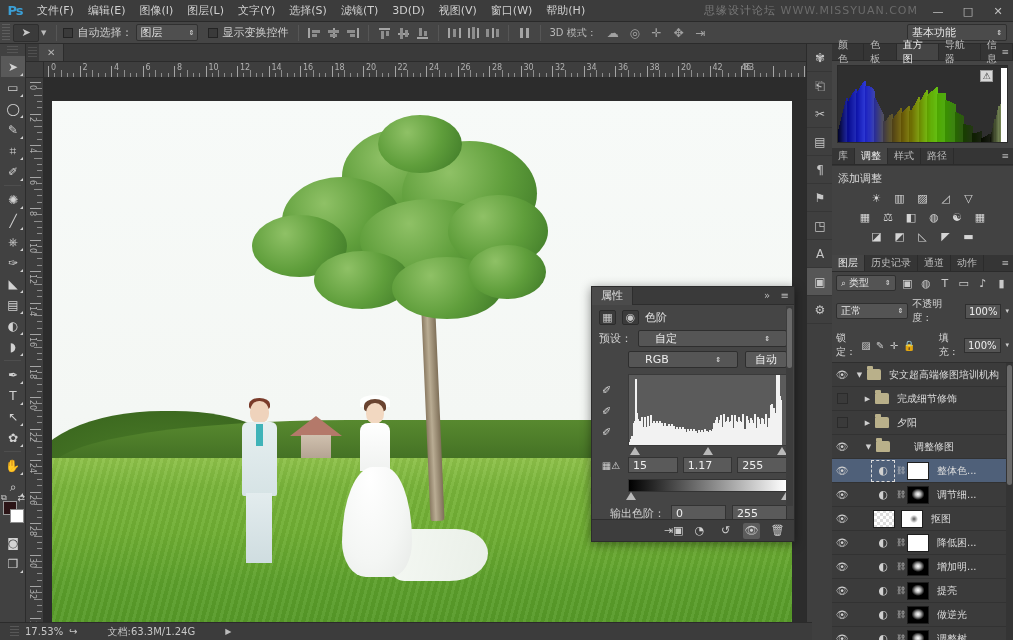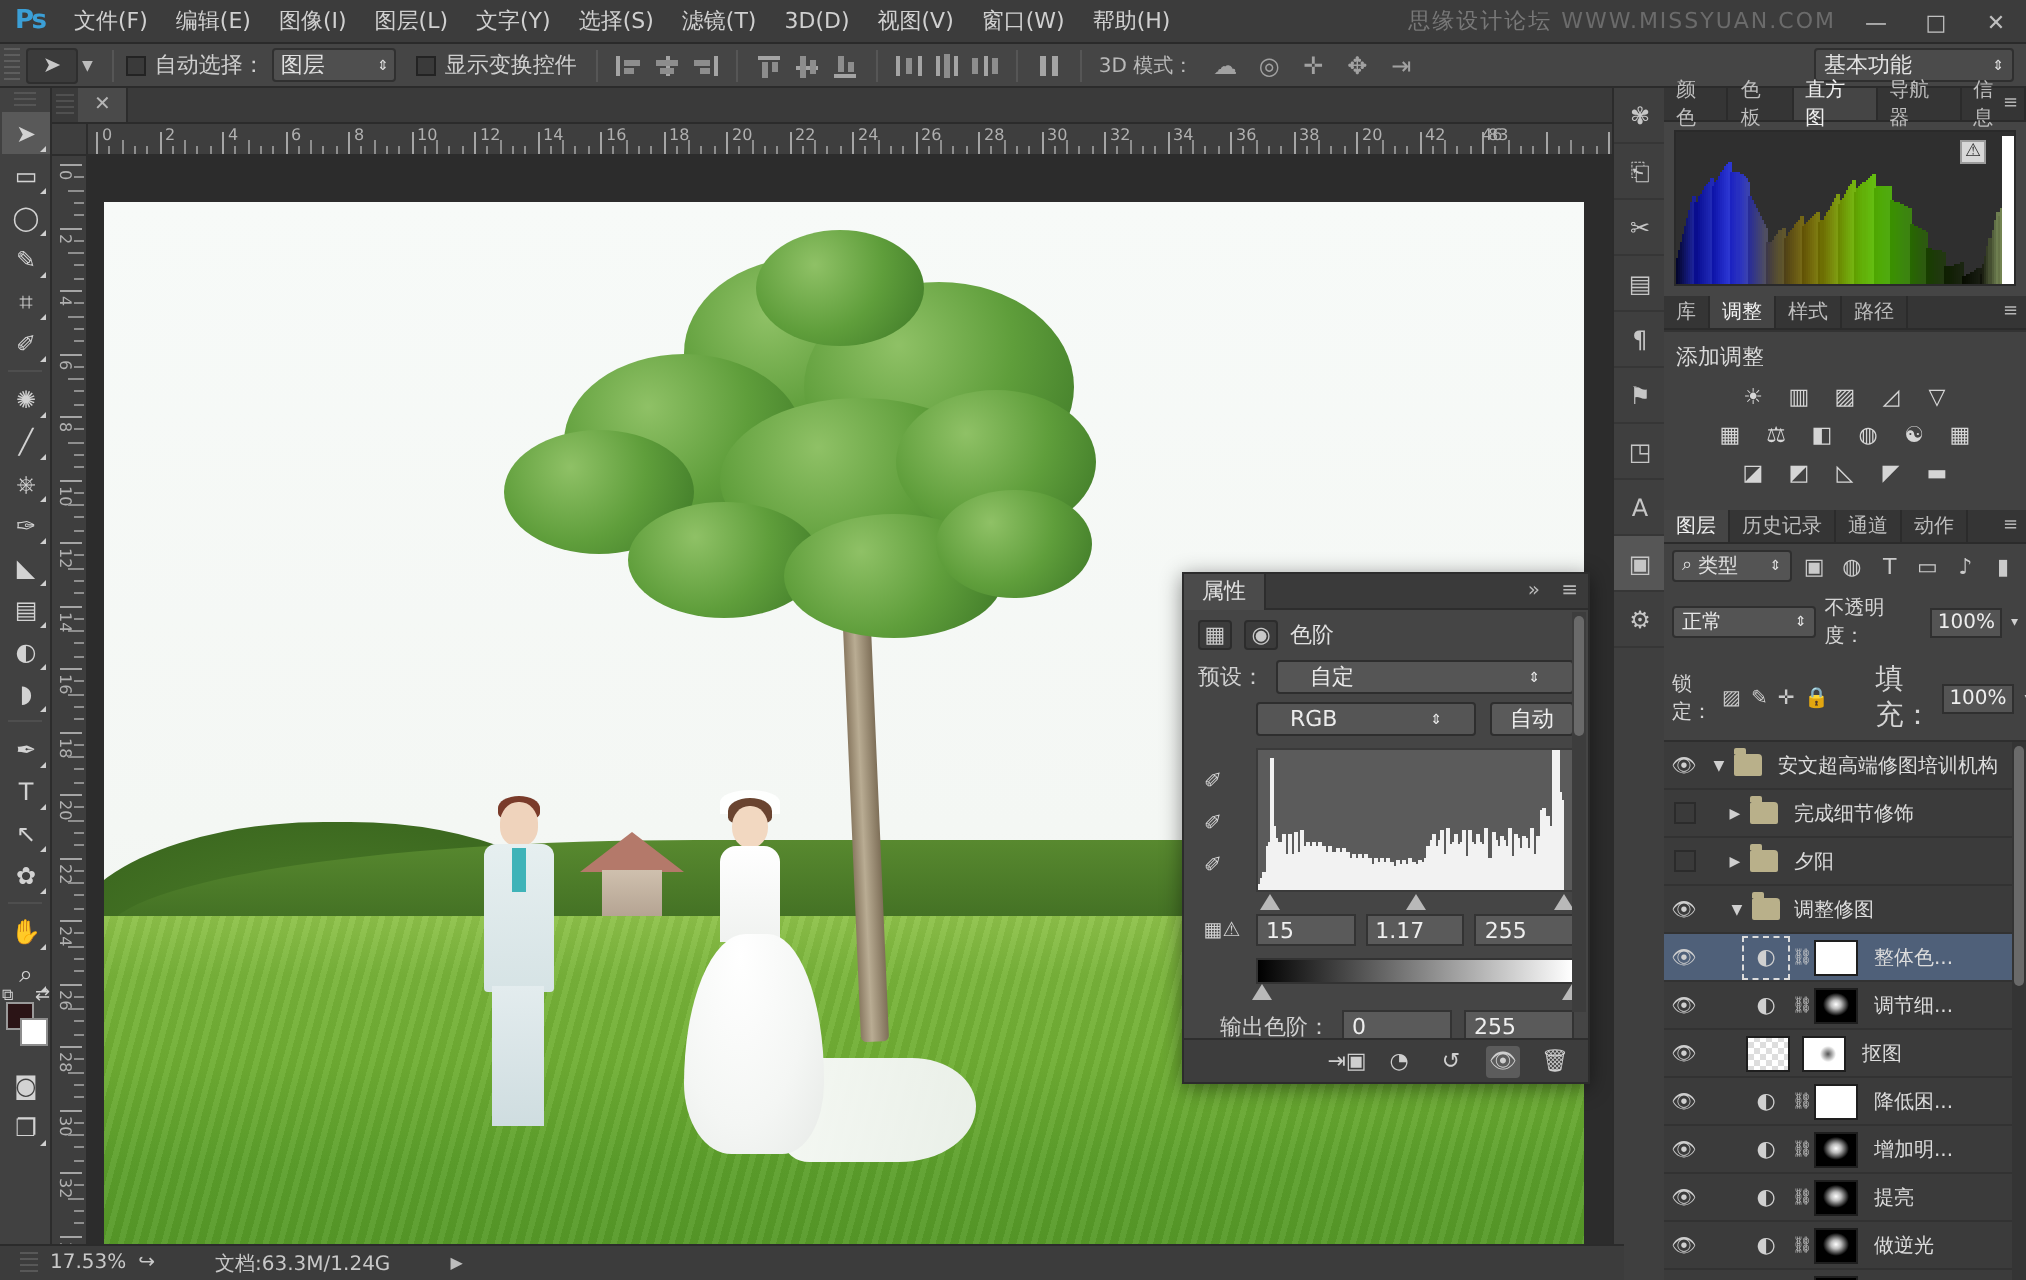--- a/index.html
+++ b/index.html
@@ -1267,7 +1267,7 @@
         <div class="lock-ic">✎</div>
         <div class="lock-ic">✛</div>
         <div class="lock-ic">🔒</div>
-        <div style="font-size:14px;color:#d5d5d5;margin-left:18px">填充：</div>
+        <div style="font-size:10px;color:#d5d5d5;margin-left:18px">填充：</div>
         <div class="op-val">100%</div>
         <div style="font-size:7px;color:#cfcfcf">▾</div>
       </div>

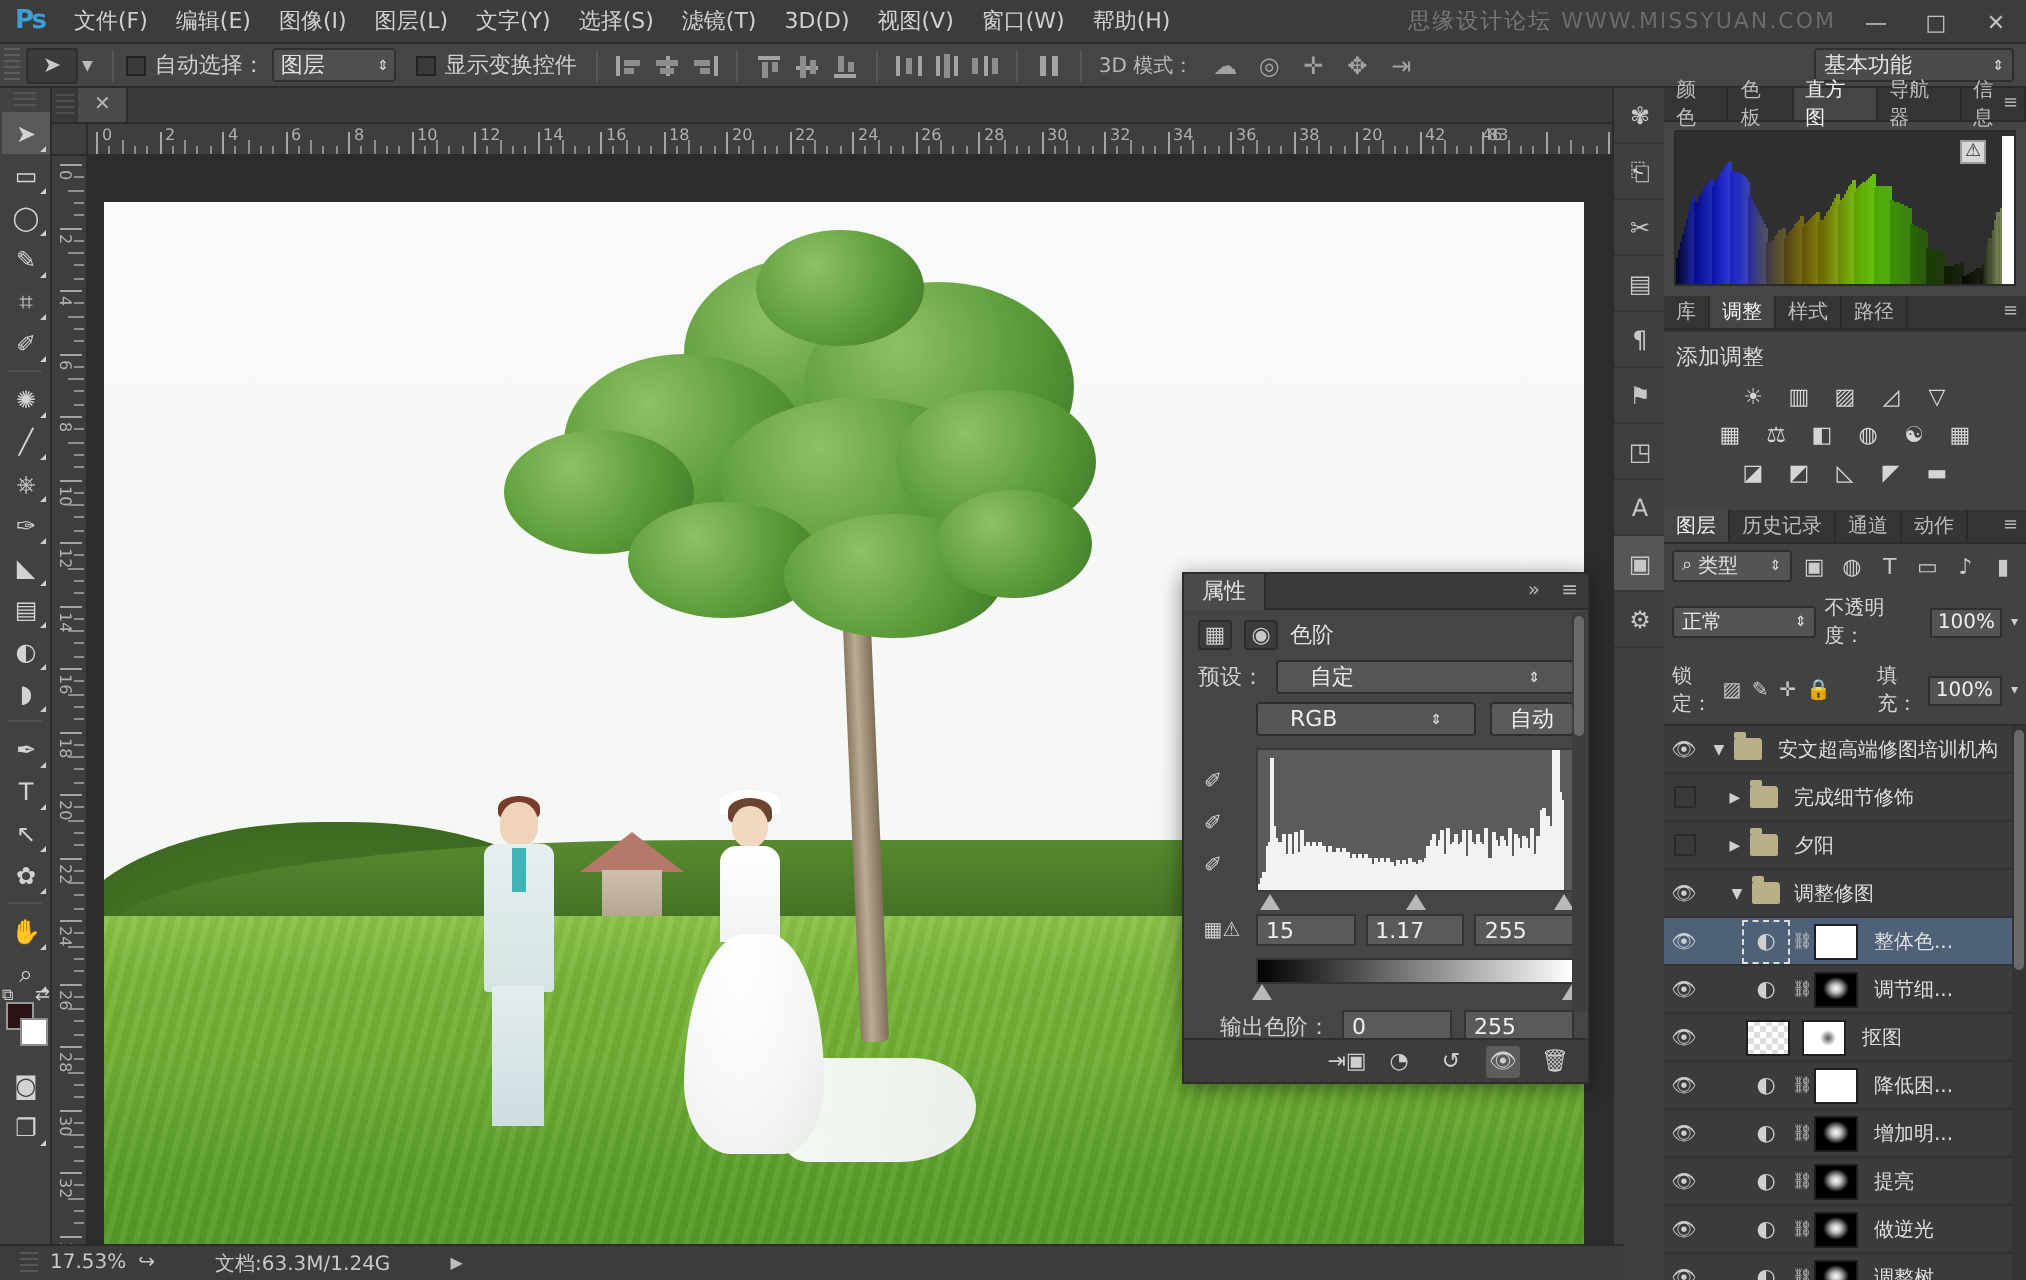--- a/index.html
+++ b/index.html
@@ -1298,7 +1298,7 @@
             <div style="width: 9px;"></div>
             <div class="twisty">▼</div>
             <div class="folder"></div>
-            <div class="lname" style="margin-left: 4px; font-family: Liberation Serif, serif;">调整修图</div>
+            <div class="lname" style="margin-left: 21px; font-family: Liberation Serif, serif;">调整修图</div>
           </div>
           <div class="lrow sel">
             <div class="eye">👁</div>

